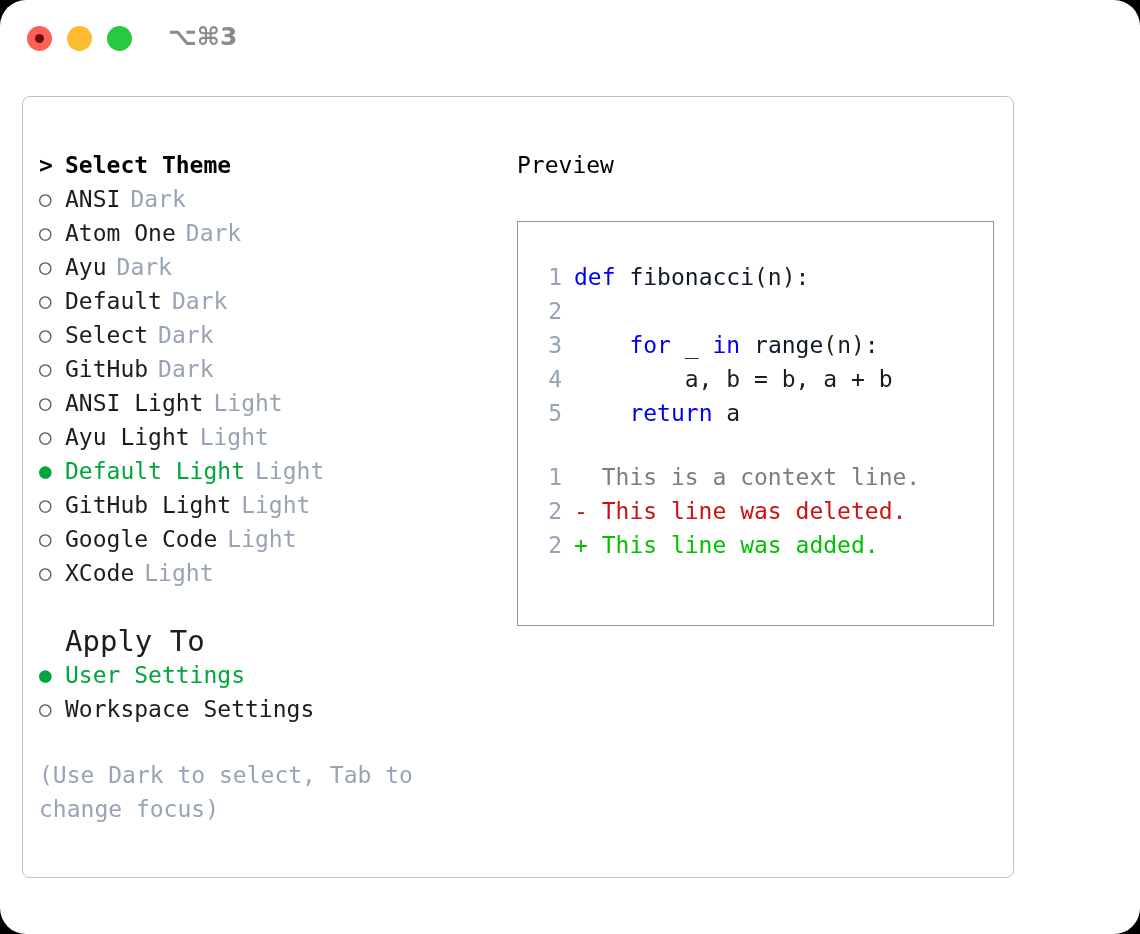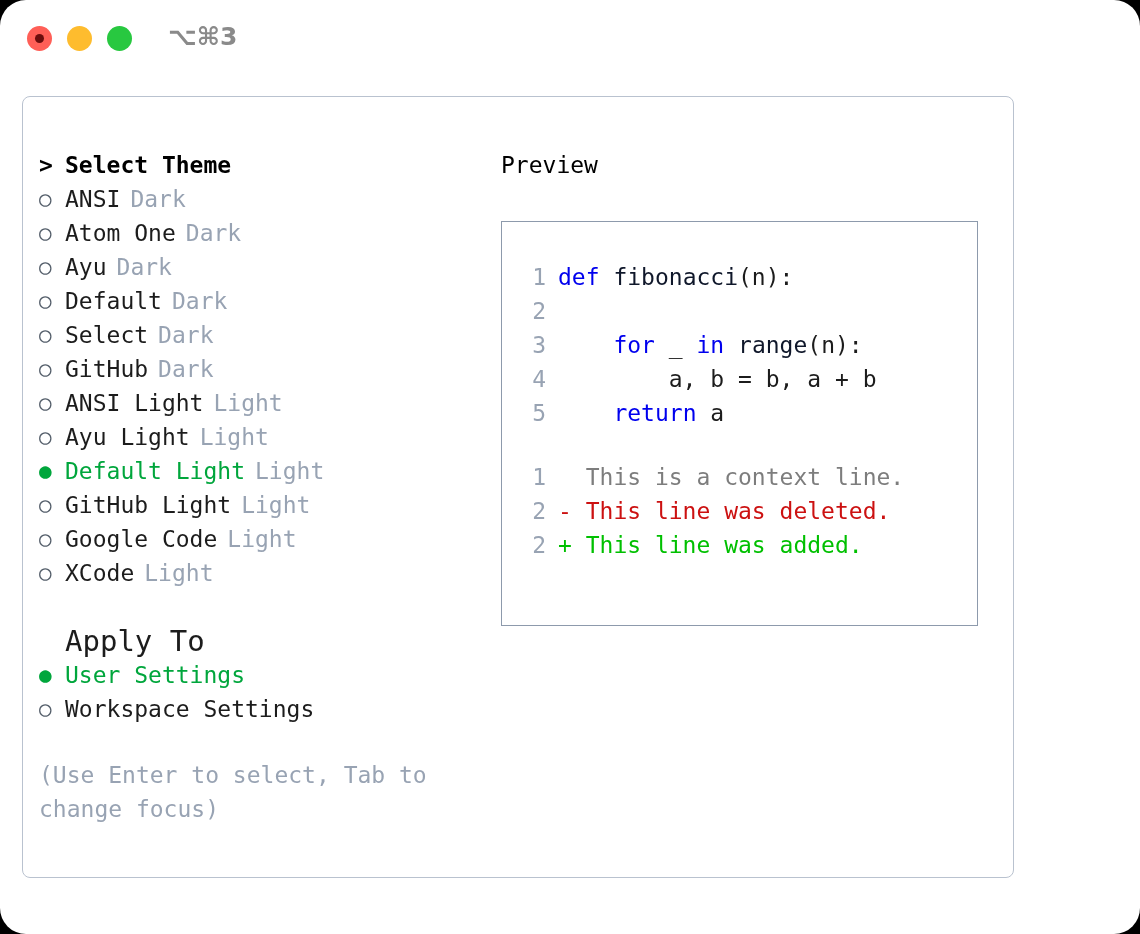--- a/index.html
+++ b/index.html
@@ -158,7 +158,7 @@
   
   .right-col {
     position: absolute;
-    left: 478px;
+    left: 494px;
     top: 51px;
     width: 500px;
   }

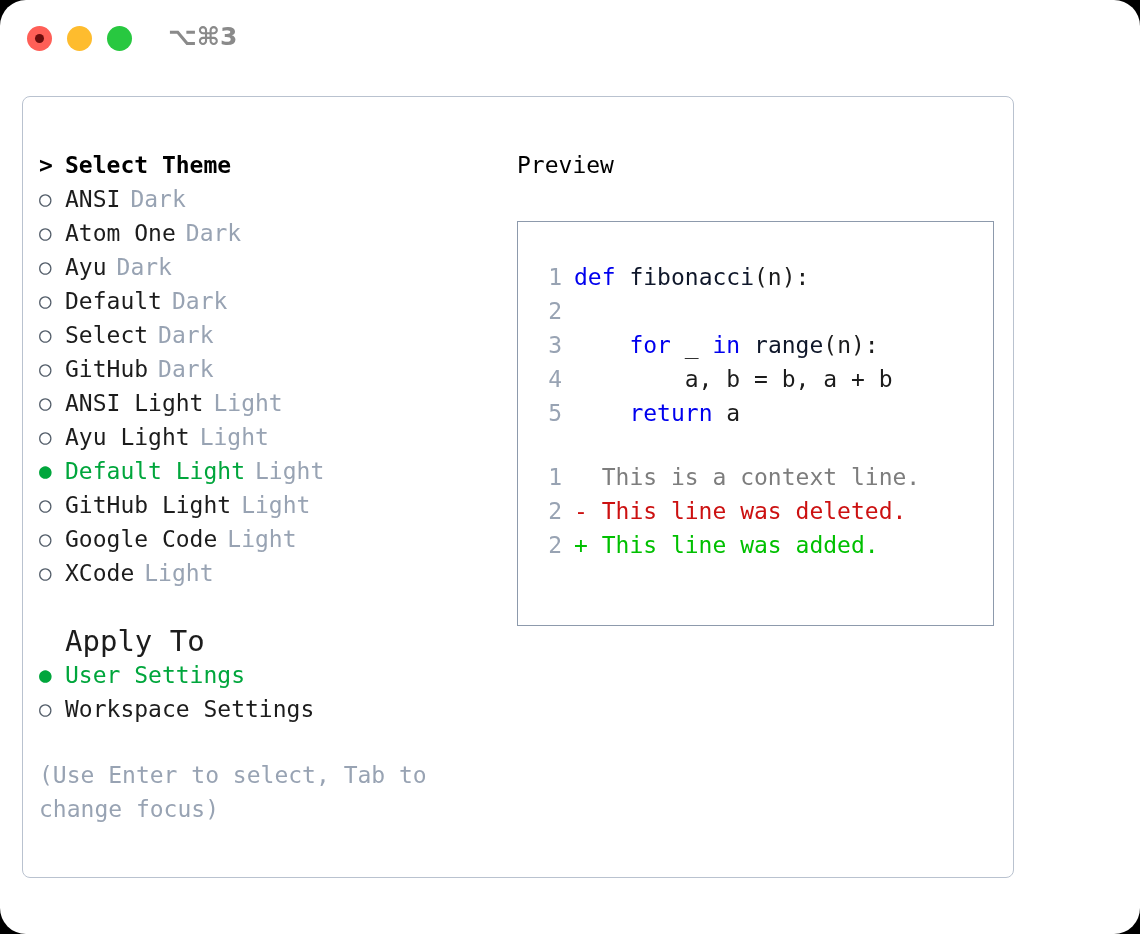--- a/index.html
+++ b/index.html
@@ -323,7 +323,7 @@
 
         <div class="gap-sm"></div>
 
-        <div class="hint">(Use Enter to select, Tab to
+        <div class="hint">(Use Dark to select, Tab to
 change focus)</div>
       </div>
 

